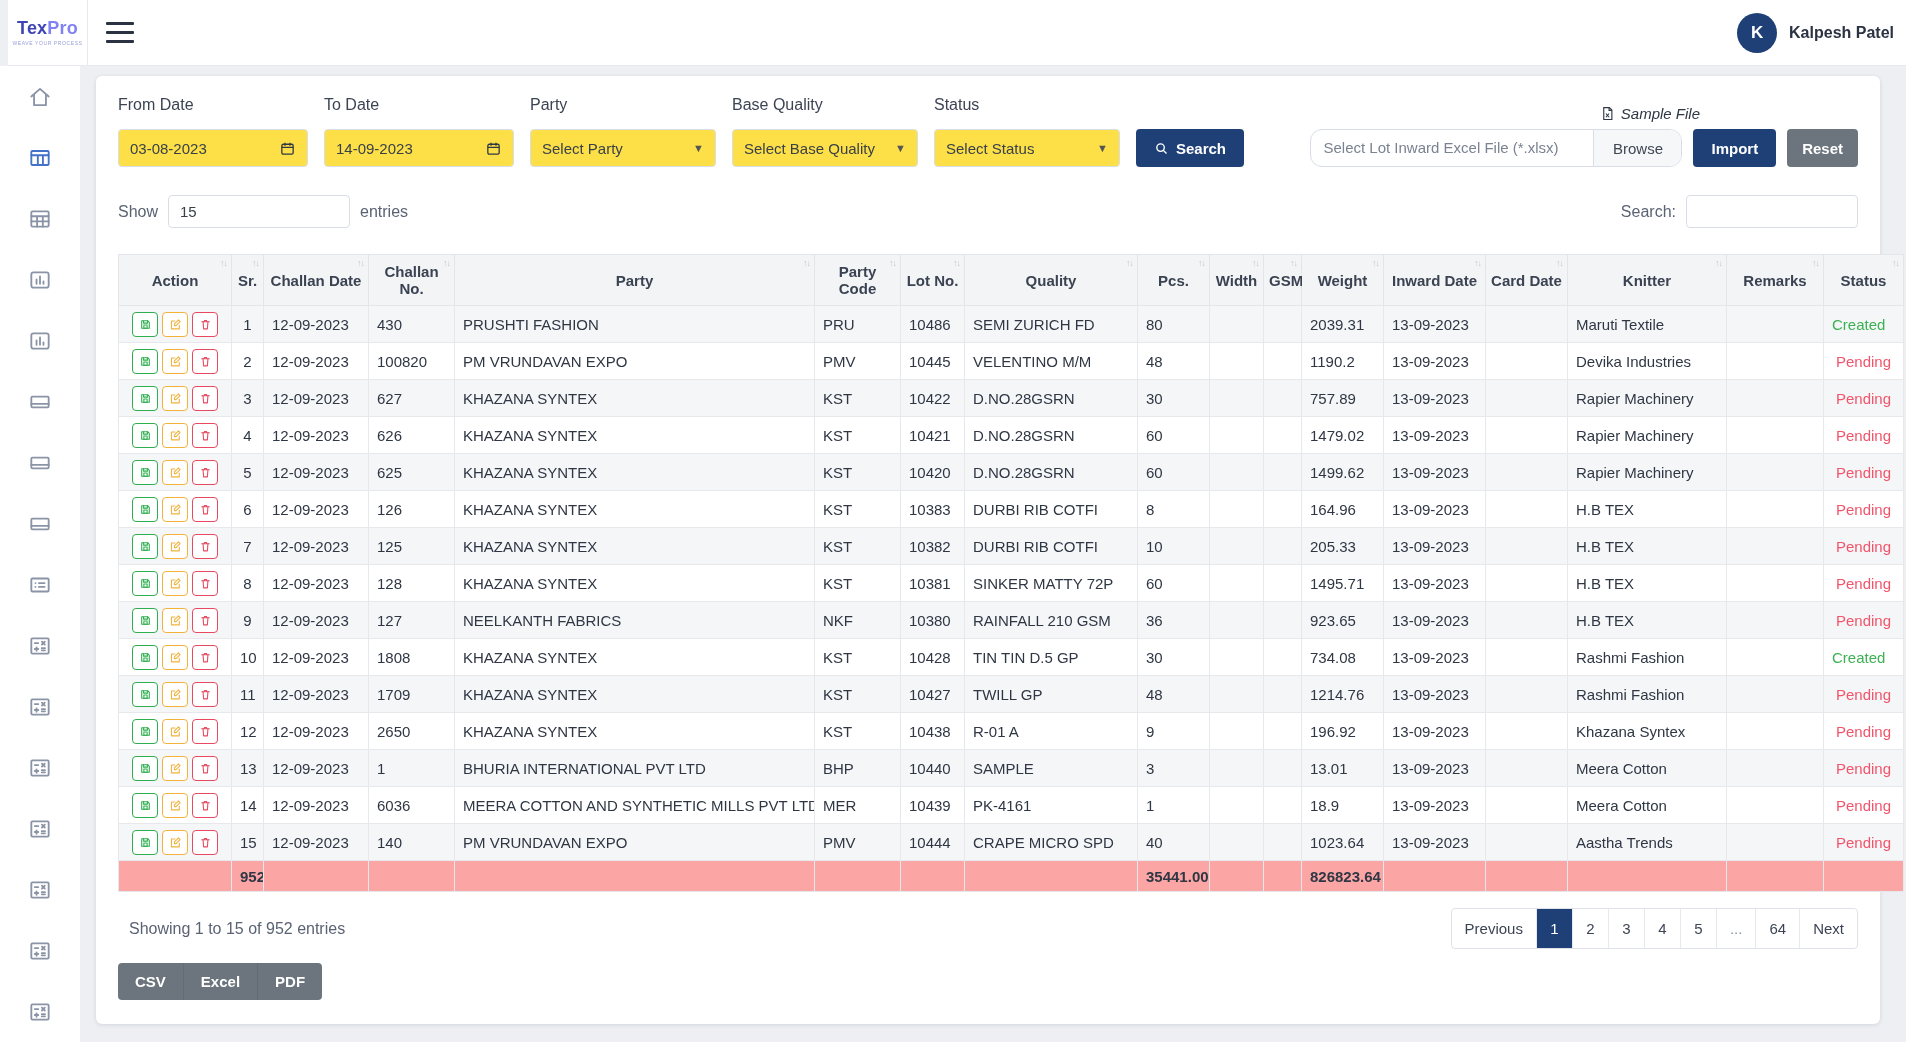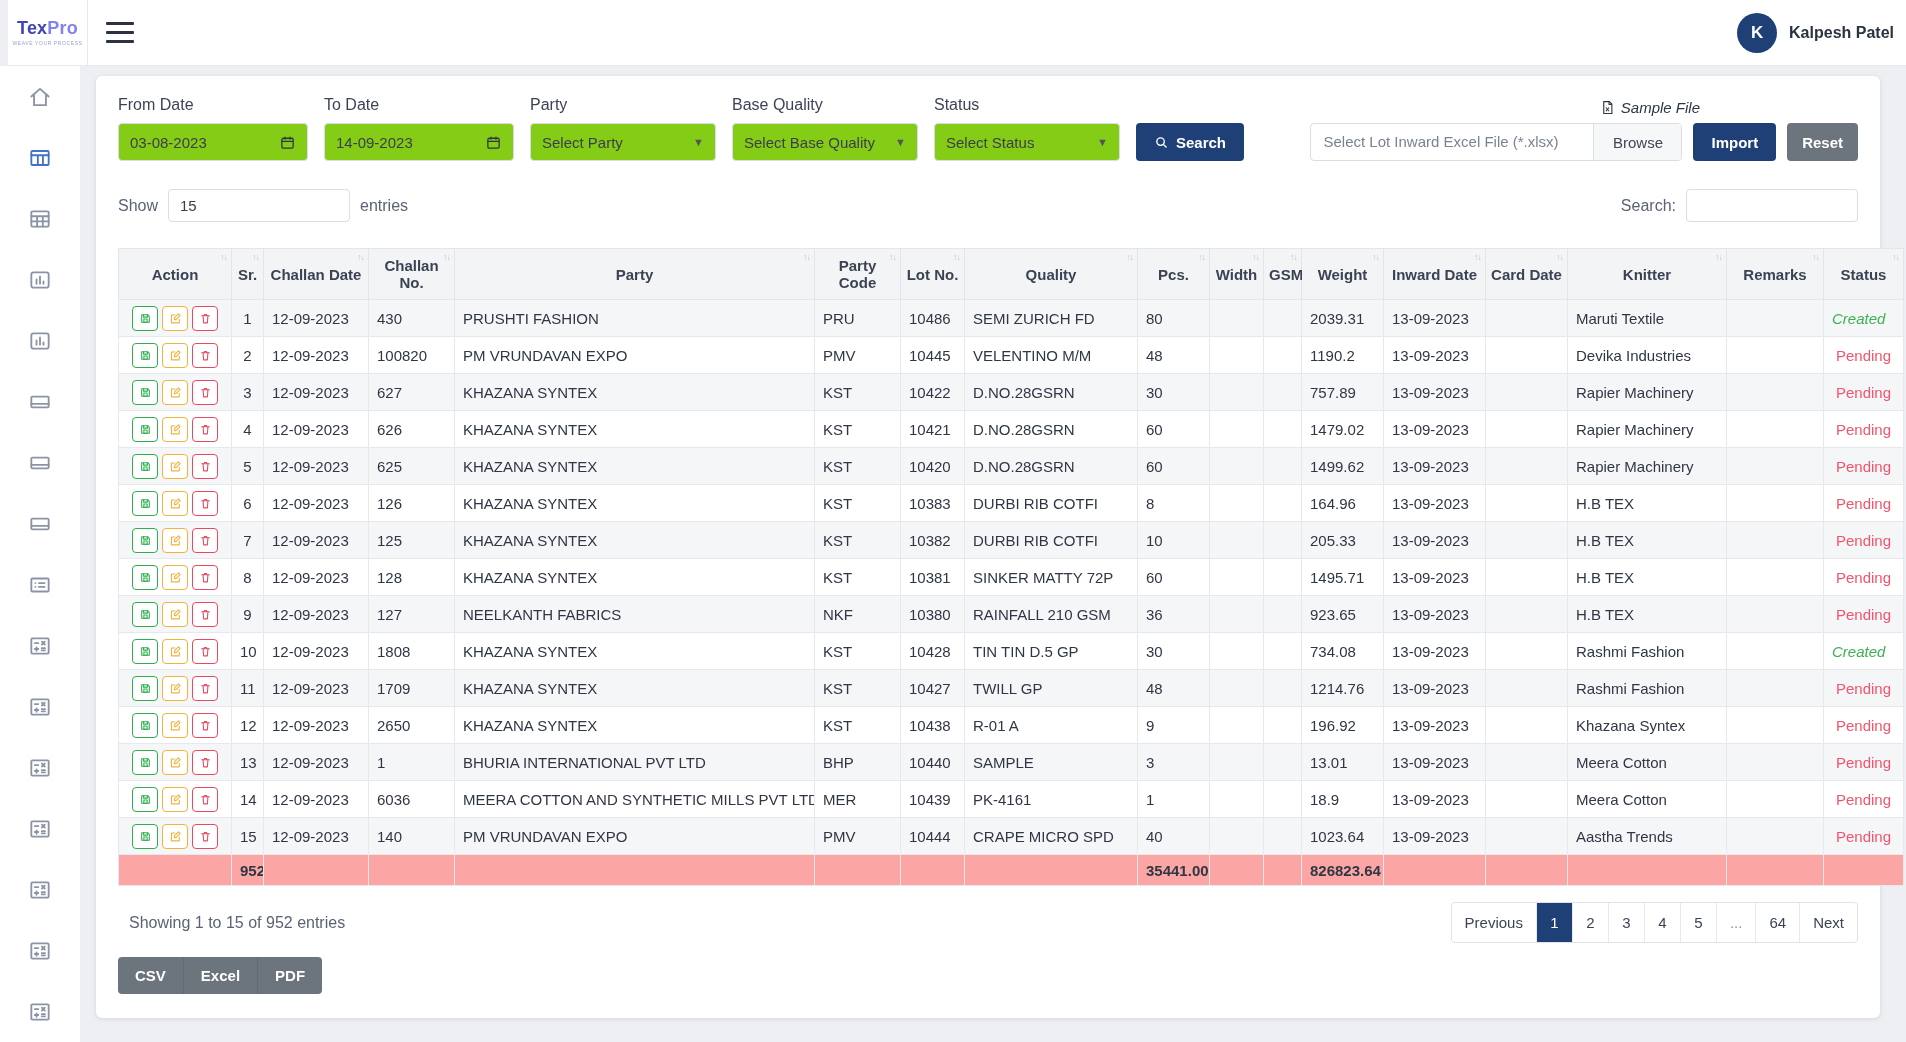--- a/index.html
+++ b/index.html
@@ -45,7 +45,7 @@
 
   
   .filters { display:flex; align-items:flex-end; gap:16px; margin-bottom:28px; }
-  .field { display:flex; flex-direction:column; gap:9px; }
+  .field { display:flex; flex-direction:column; gap:15px; }
   .field > label { font-size:16px; color:#3c4454; }
   .control { height:38px; border:1px solid #d9dee6; border-radius:4px; background:#84cc16;
     display:flex; align-items:center; justify-content:space-between; padding:0 11px;

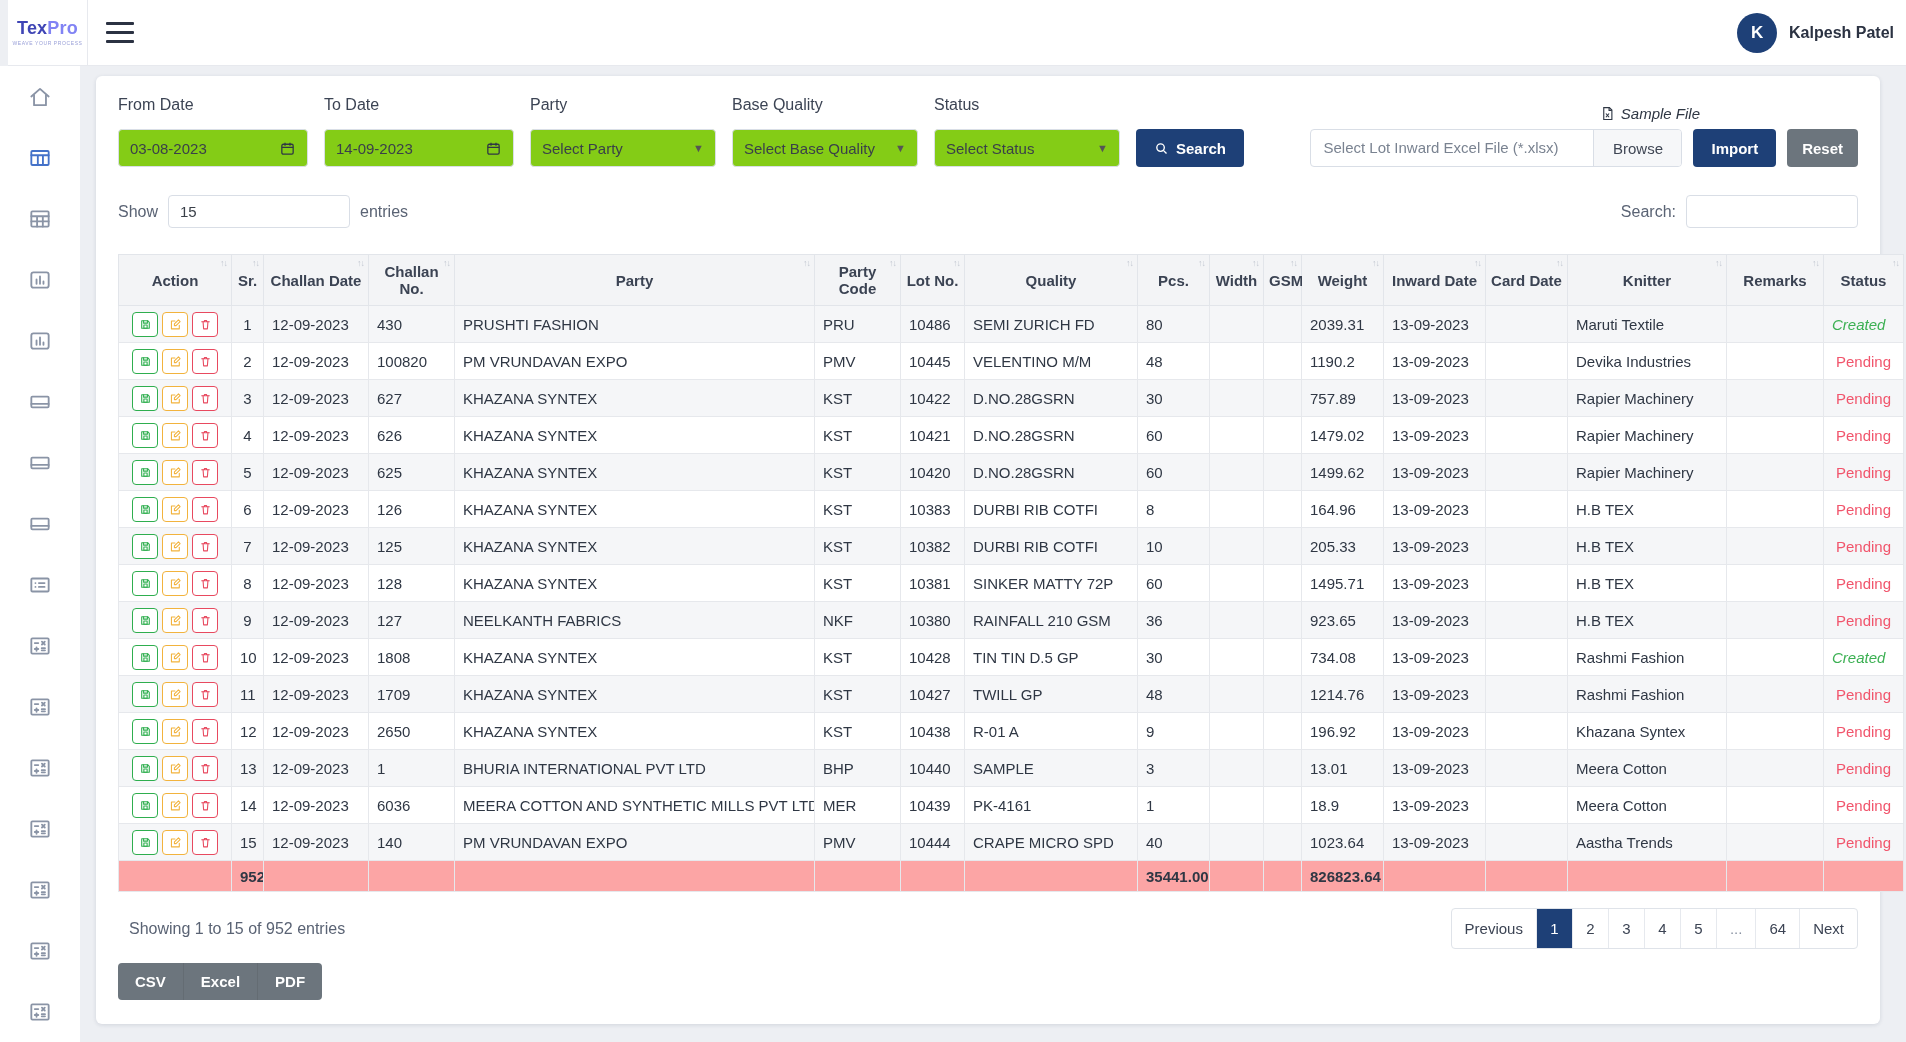--- a/index.html
+++ b/index.html
@@ -47,7 +47,7 @@
   .filters { display:flex; align-items:flex-end; gap:16px; margin-bottom:28px; }
   .field { display:flex; flex-direction:column; gap:15px; }
   .field > label { font-size:16px; color:#3c4454; }
-  .control { height:38px; border:1px solid #d9dee6; border-radius:4px; background:#84cc16;
+  .control { height:38px; border:1px solid #d9dee6; border-radius:4px; background:#fde047;
     display:flex; align-items:center; justify-content:space-between; padding:0 11px;
     font-size:15px; color:#3a4049; cursor:pointer; }
   .control.date { width:190px; }

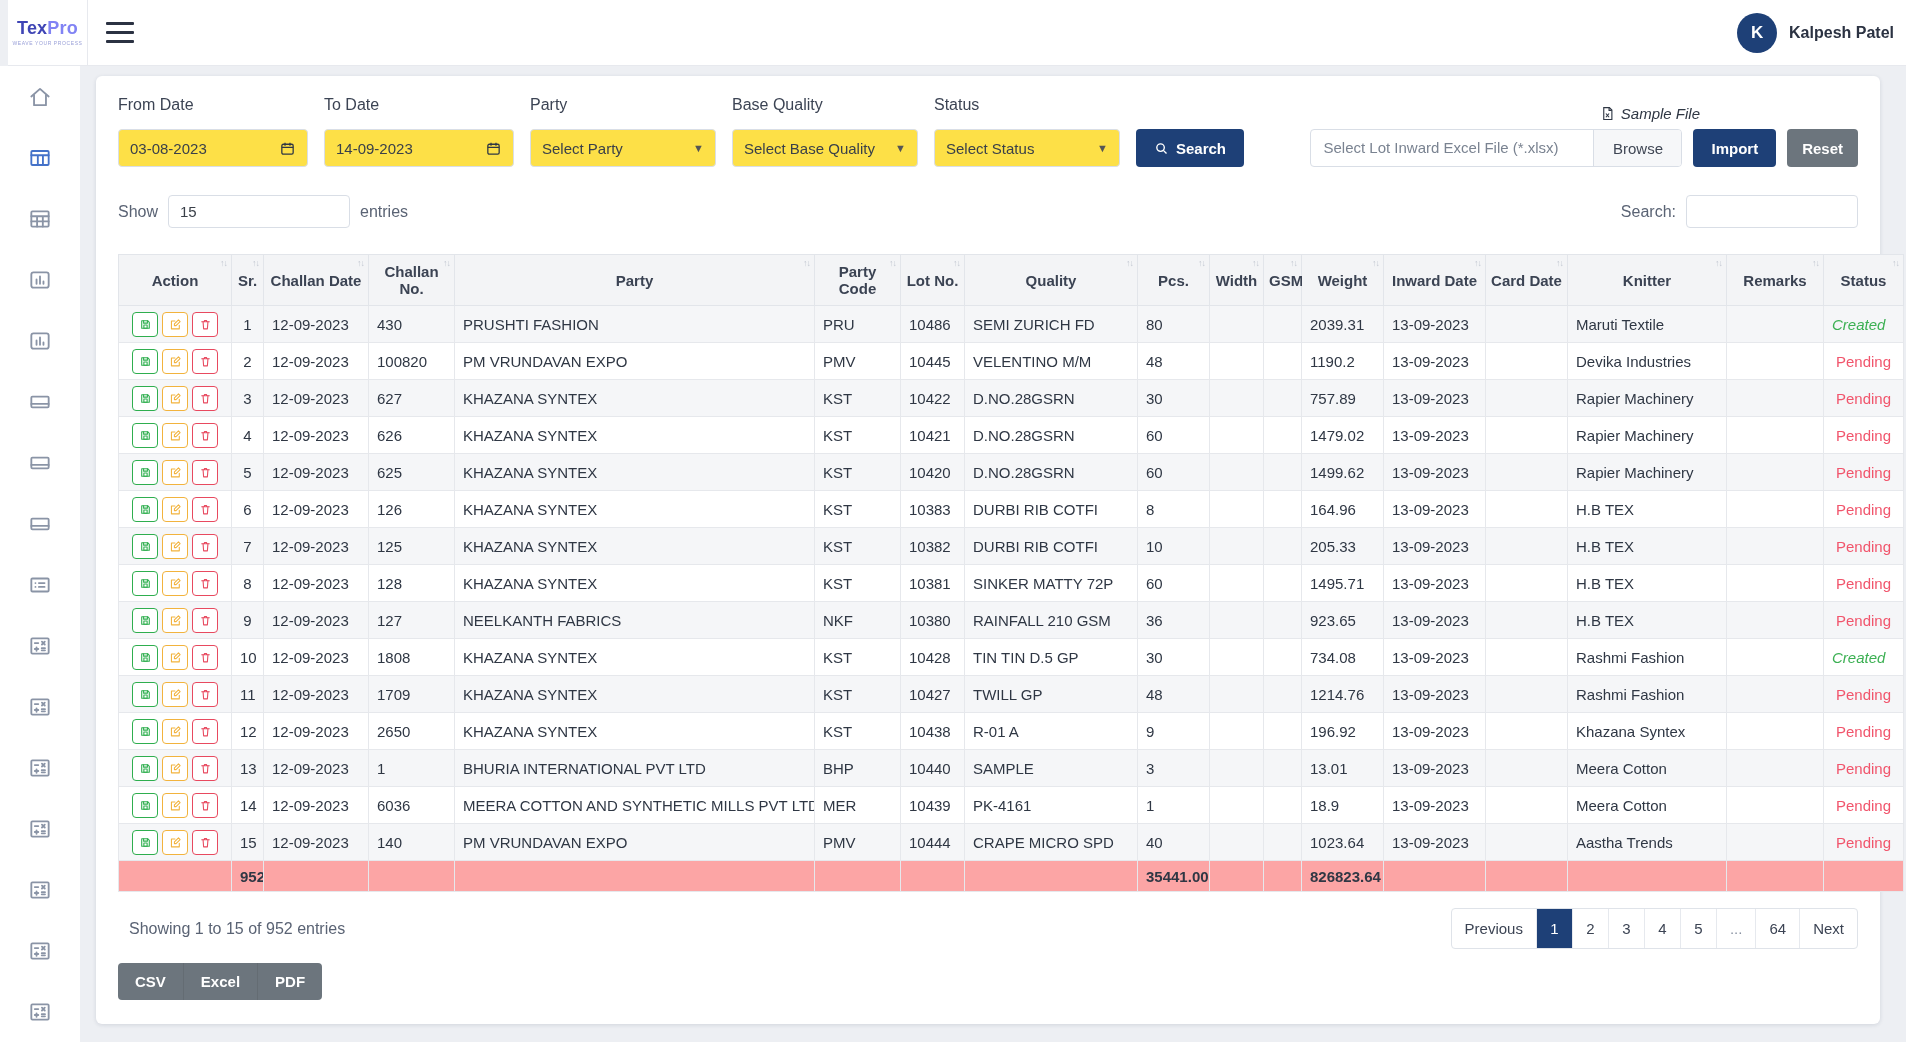--- a/index.html
+++ b/index.html
@@ -61,7 +61,7 @@
     color:#2f3744; cursor:pointer; margin-right:158px; }
   .sample-link svg { width:15px; height:15px; }
   .import-row { display:flex; align-items:center; gap:11px; }
-  .file-box { width:372px; height:38px; border:1px solid #d9dee6; border-radius:4px; overflow:hidden;
+  .file-box { width:372px; height:38px; border:1px solid #d9dee6; border-radius:12px; overflow:hidden;
     display:flex; background:#fff; cursor:pointer; }
   .file-text { flex:1; padding:0 12px; line-height:36px; font-size:15px; color:#7a8391;
     white-space:nowrap; overflow:hidden; }

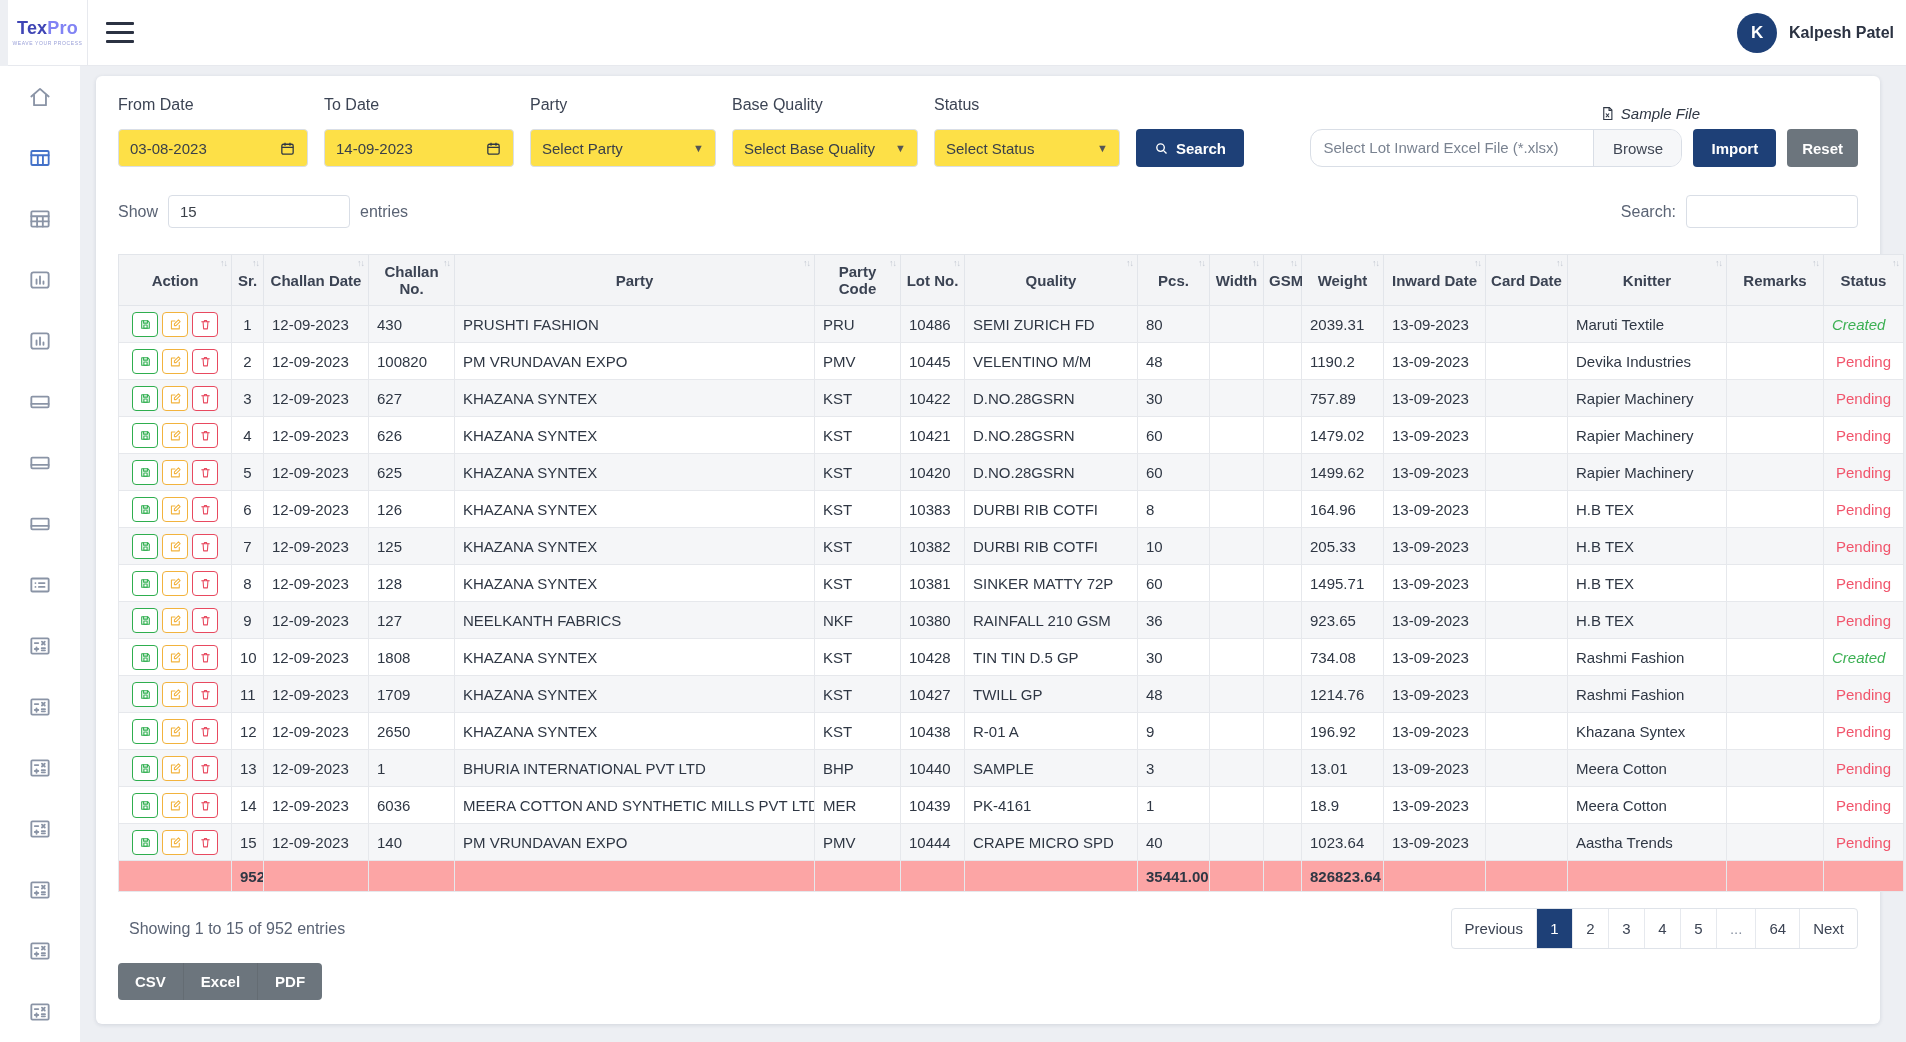--- a/index.html
+++ b/index.html
@@ -87,7 +87,7 @@
   tbody tr:nth-child(odd) td { background:#f5f6f8; }
   td.c-sr { text-align:center; }
   td.c-action { text-align:center; padding:4px 2px; }
-  td.status.ok { color:var(--created,#3cb053);font-style:italic; }
+  td.status.ok { color:var(--created,#3cb053); }
   td.status.pend { color:var(--pending,#f1556c);text-align:center; }
   .act { width:26px; height:25px; border-radius:4px; background:#fff; cursor:pointer;
     display:inline-flex; align-items:center; justify-content:center; margin:0 2px; padding:0; }

